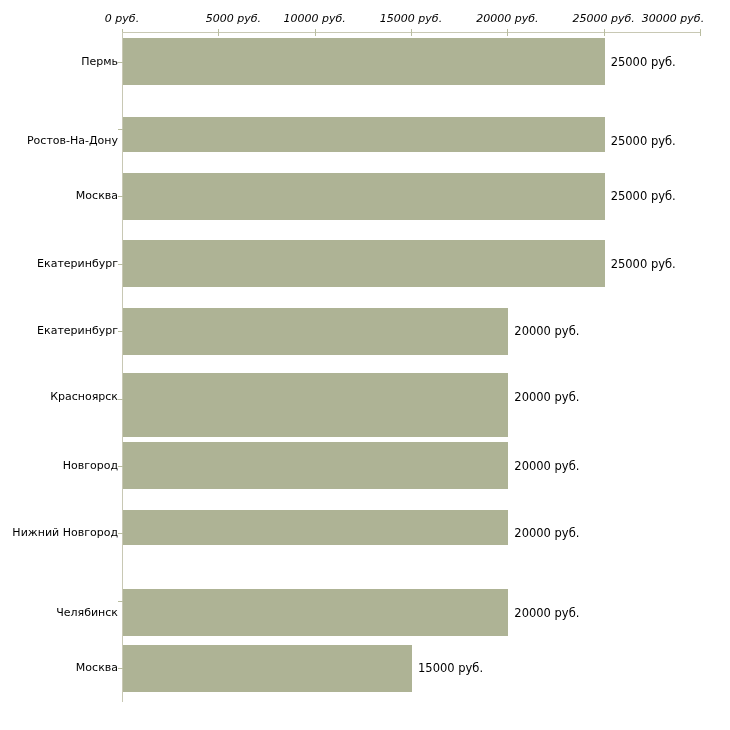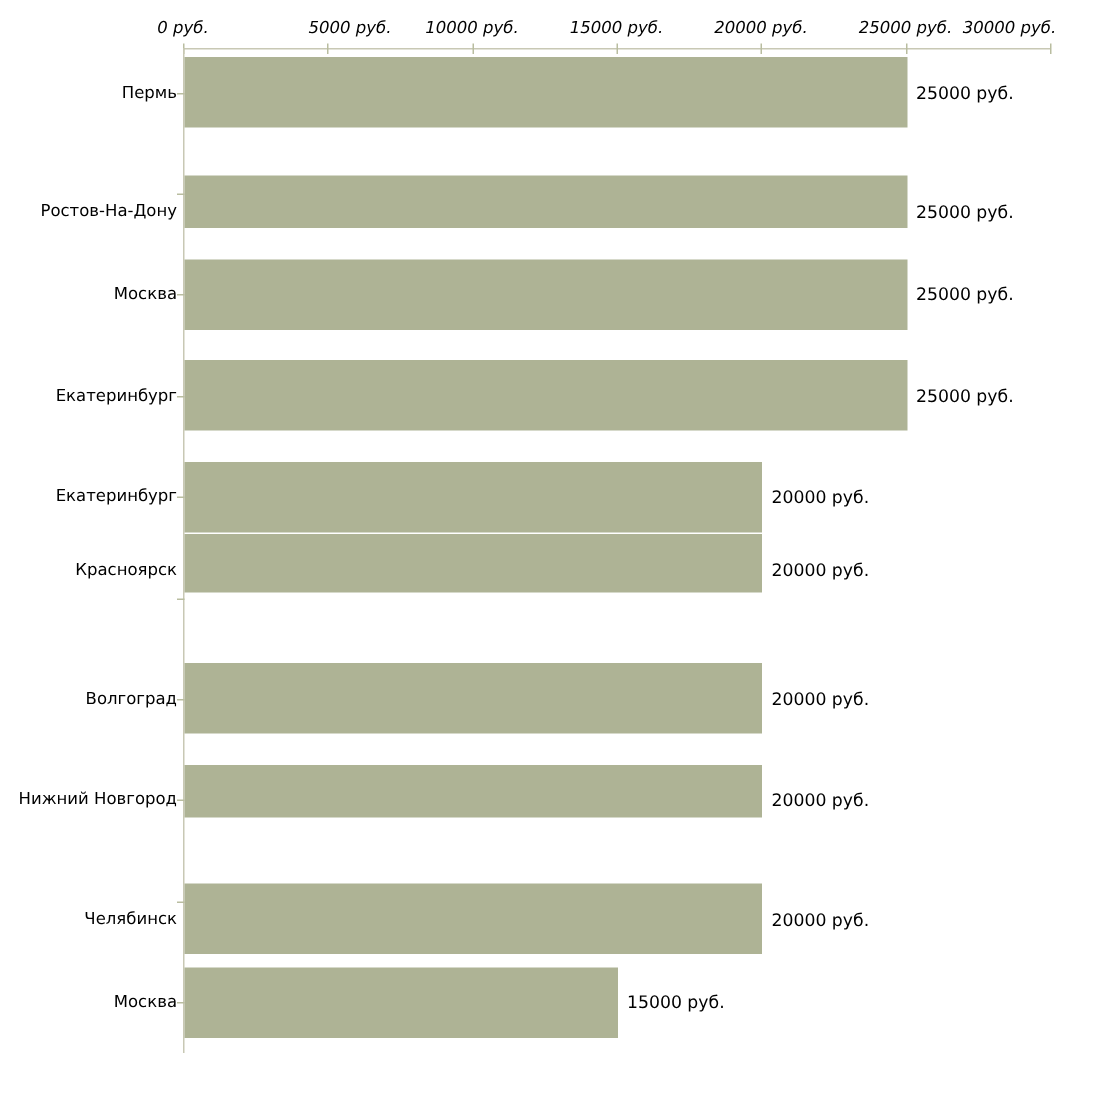--- a/index.html
+++ b/index.html
@@ -146,7 +146,7 @@
         <div class="value-label" style="left: 514.333px; top: 16.5px;">20000 руб.</div>
       </div>
       <div class="y-tick" style="position: absolute; left: 118px; top: 331.1px;"></div>
-      <div class="bar-row" style="top: 356px; height: 39px;">
+      <div class="bar-row" style="top: 373px; height: 64px;">
         <div class="bar" style="width: 385.333px; background: rgb(174, 179, 149);"></div>
         <div class="cat-label" style="top: 16.5px;">Красноярск</div>
         <div class="value-label" style="left: 514.333px; top: 16.5px;">20000 руб.</div>

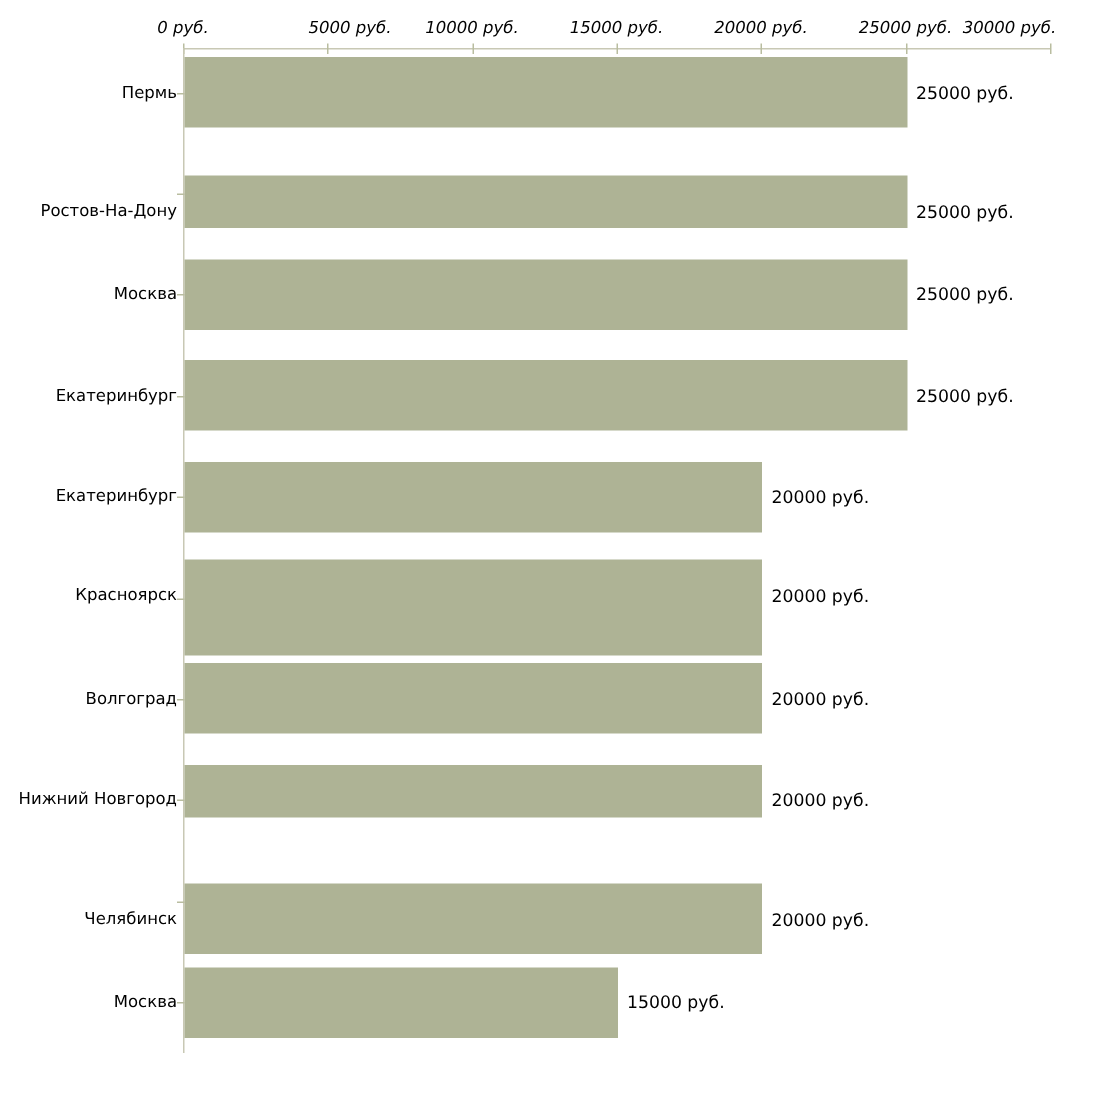--- a/index.html
+++ b/index.html
@@ -154,7 +154,7 @@
       <div class="y-tick" style="position: absolute; left: 118px; top: 398.5px;"></div>
       <div class="bar-row" style="top: 442.4px; height: 47px;">
         <div class="bar" style="width: 385.333px; background: rgb(174, 179, 149);"></div>
-        <div class="cat-label" style="top: 16.5px;">Волгоград</div>
+        <div class="cat-label" style="top: 16.5px;">Новгород</div>
         <div class="value-label" style="left: 514.333px; top: 16.5px;">20000 руб.</div>
       </div>
       <div class="y-tick" style="position: absolute; left: 118px; top: 465.9px;"></div>

